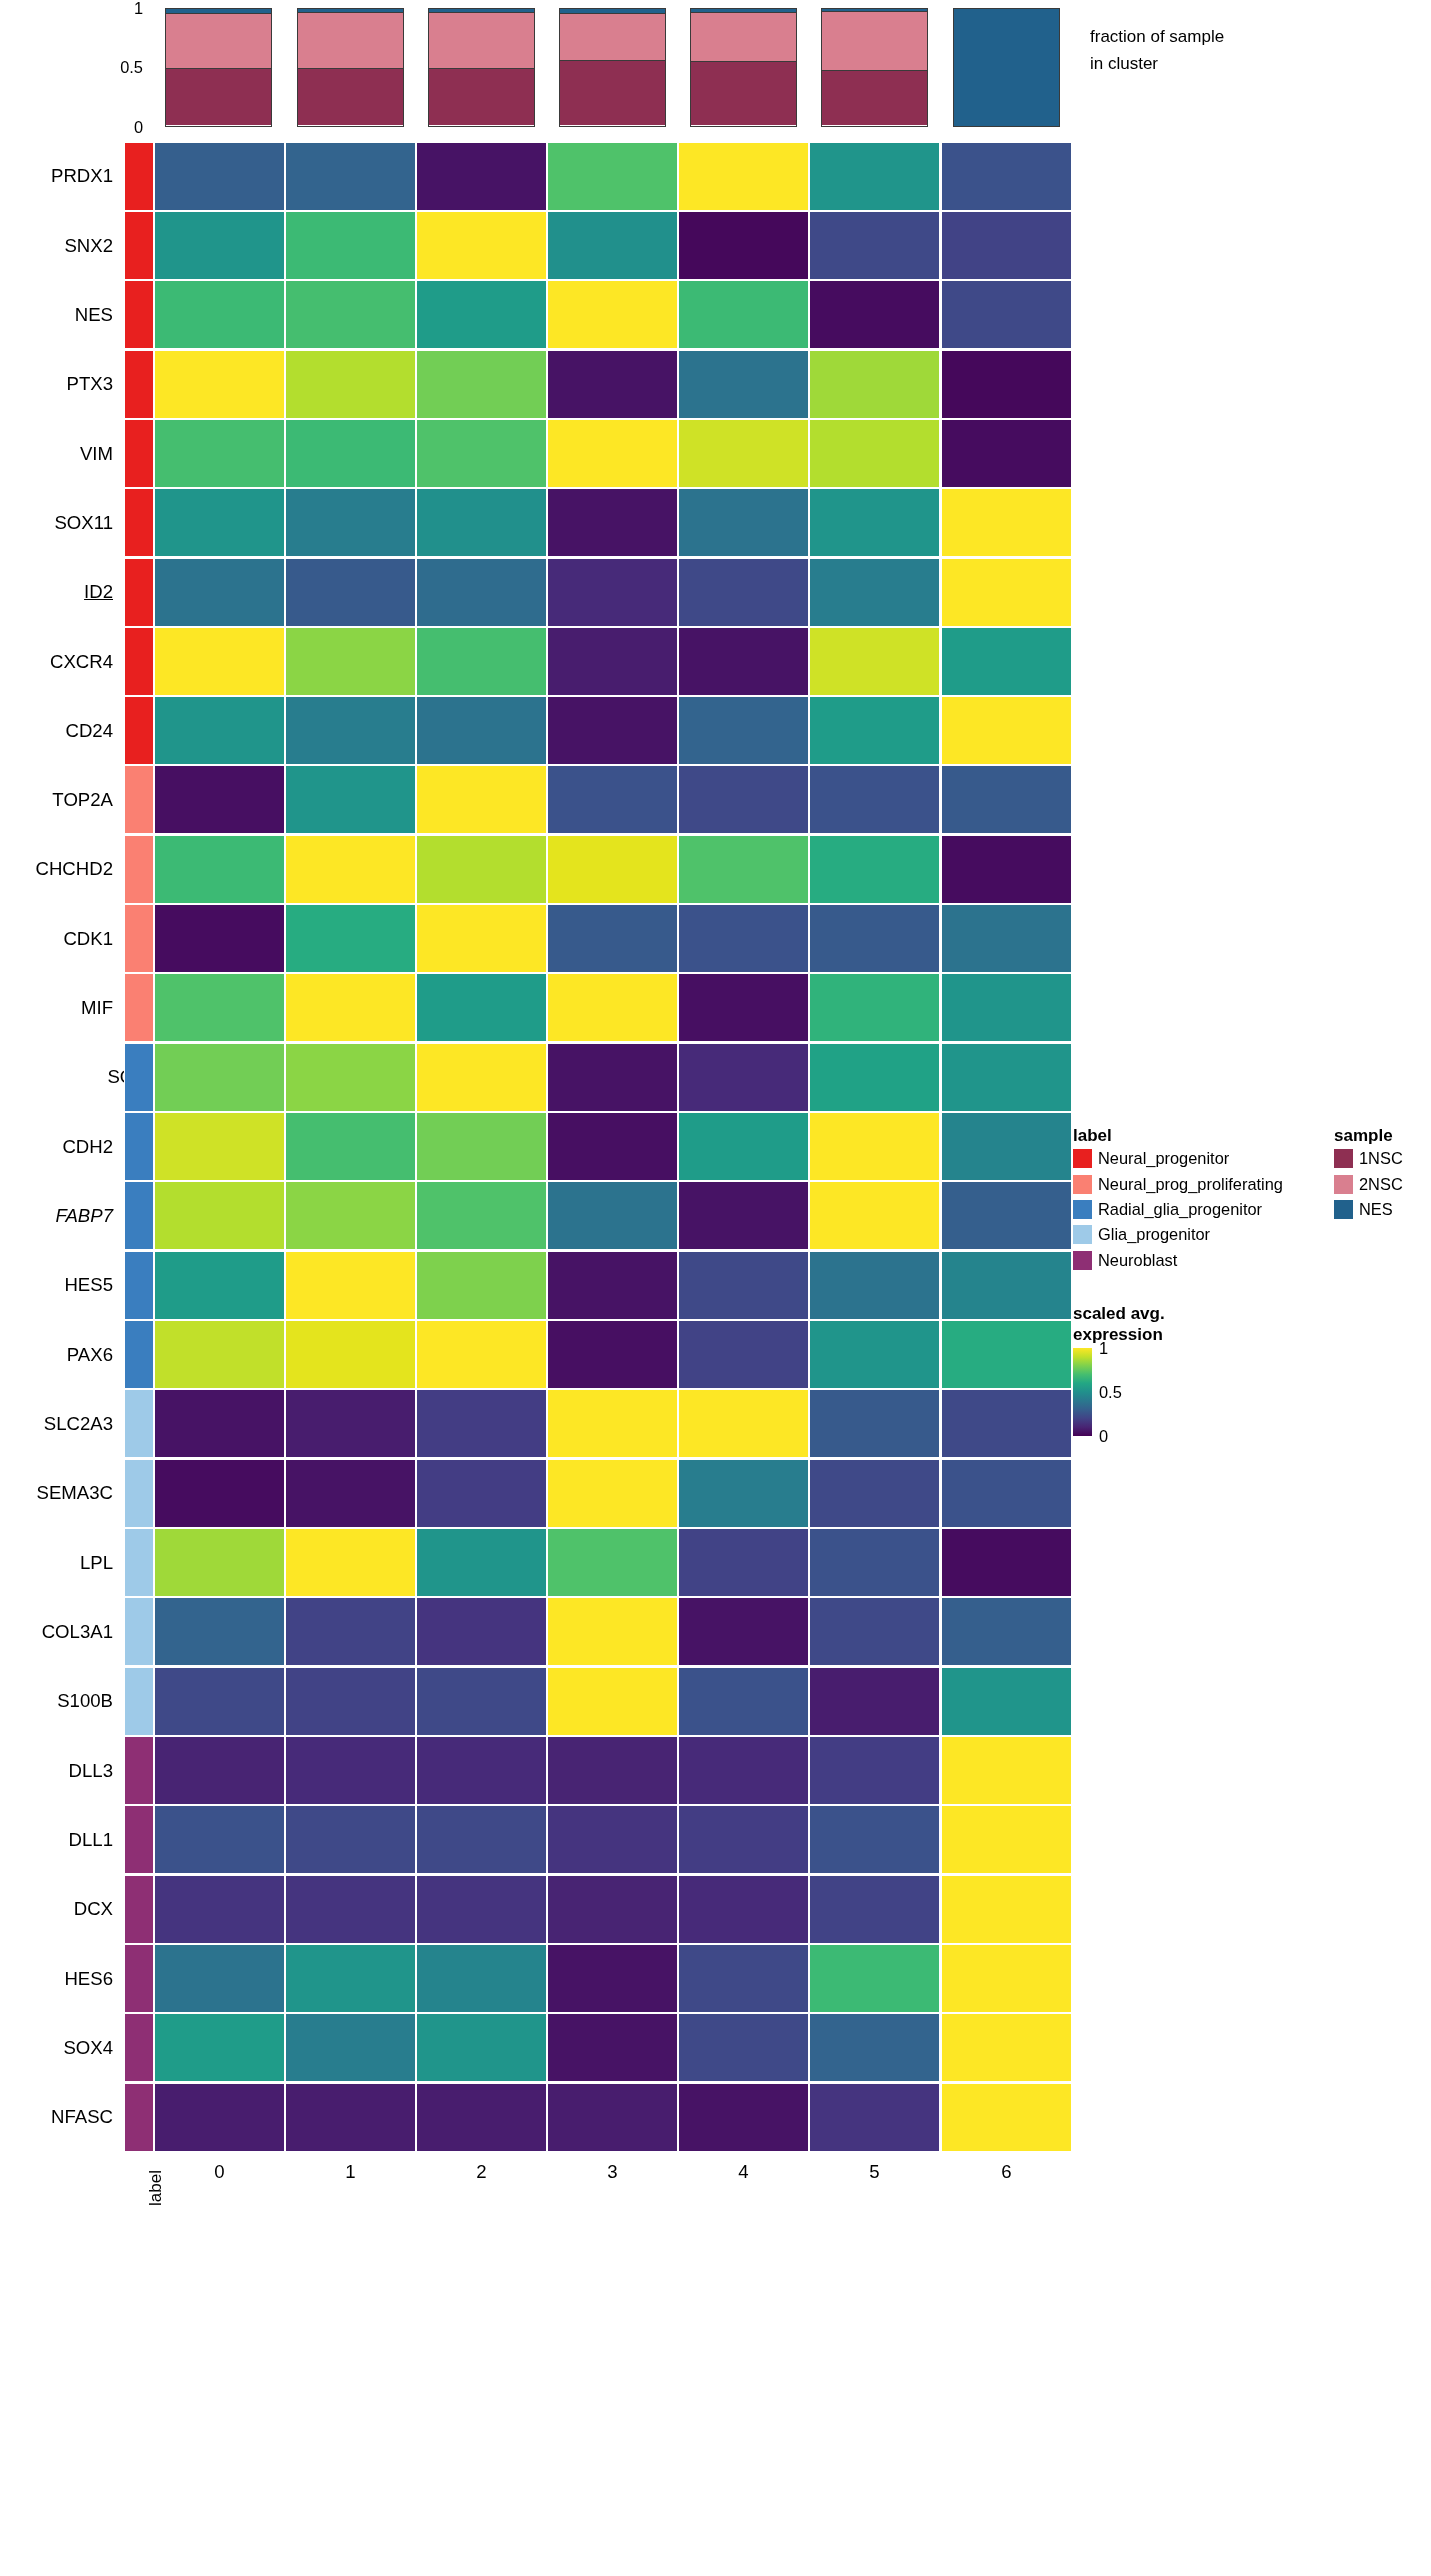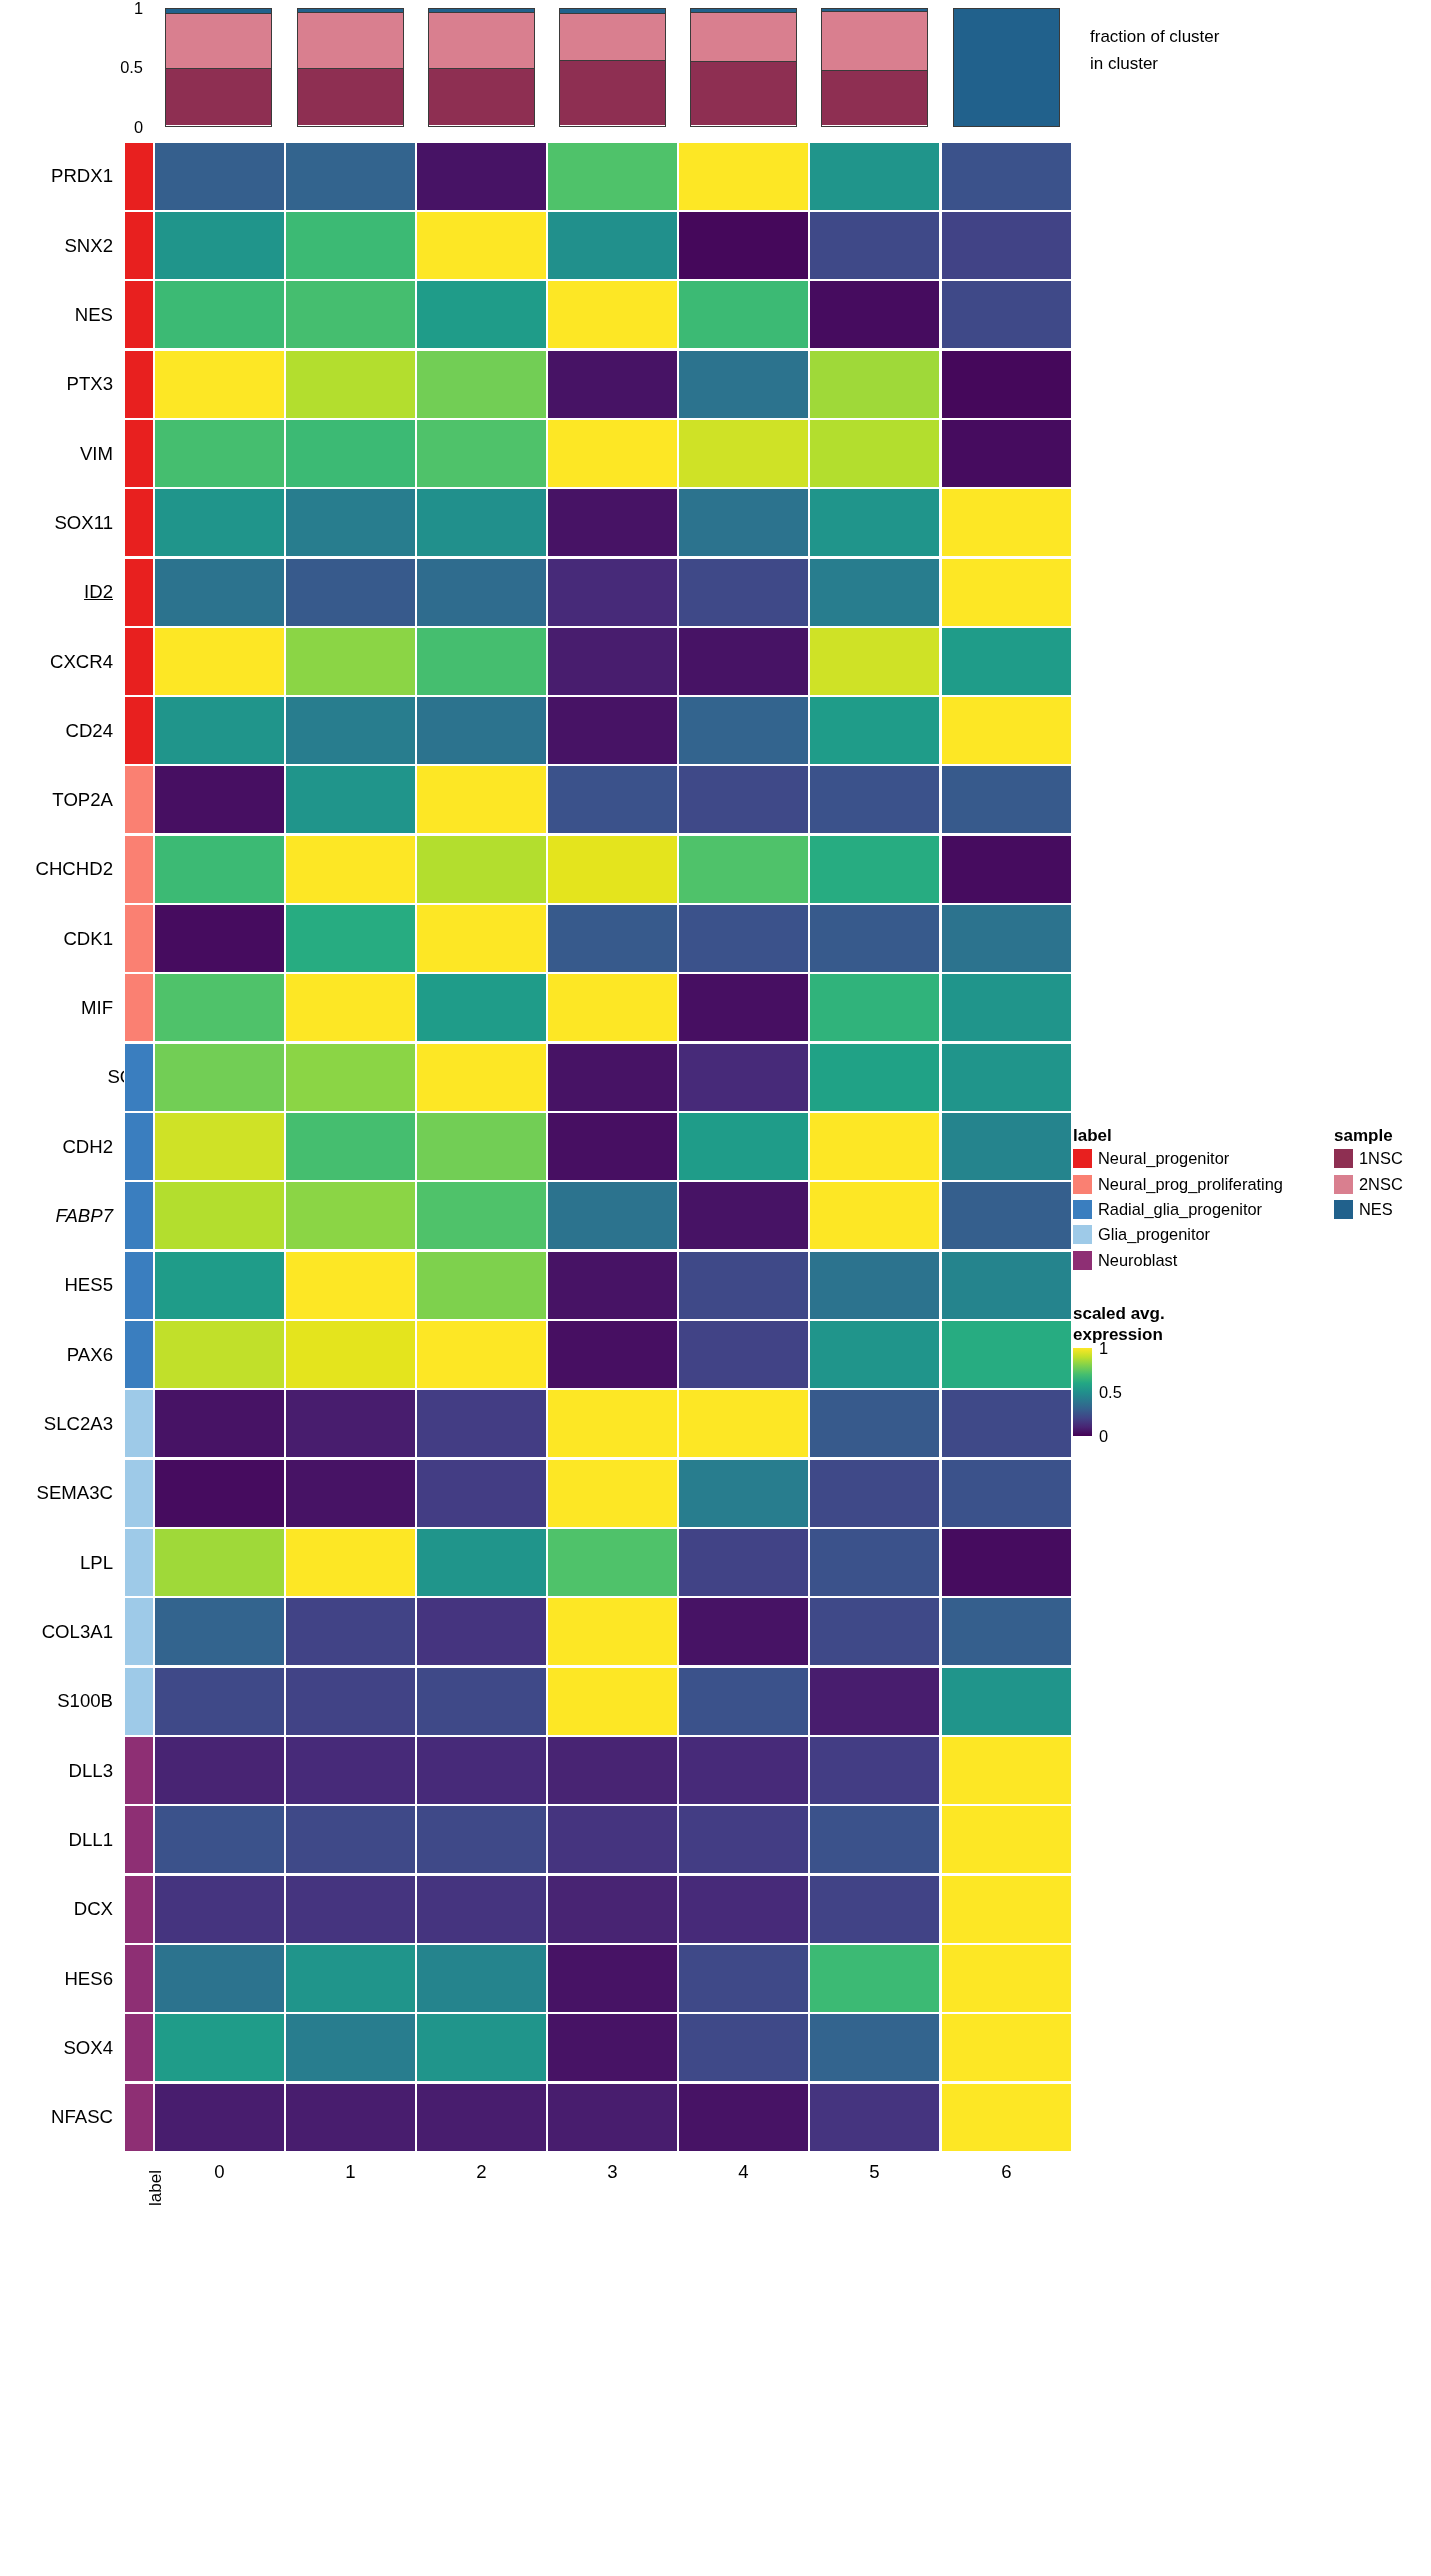--- a/index.html
+++ b/index.html
@@ -213,7 +213,7 @@
           <div class="bar-seg" style="height: 100%; background: rgb(33, 97, 140);"></div>
         </div>
       </div>
-      <div class="bar-legend-text" style="left: 1090px; top: 27px;">fraction of cluster</div>
+      <div class="bar-legend-text" style="left: 1090px; top: 27px;">fraction of sample</div>
       <div class="bar-legend-text" style="left: 1090px; top: 54px;">in cluster</div>
     </div>
 

